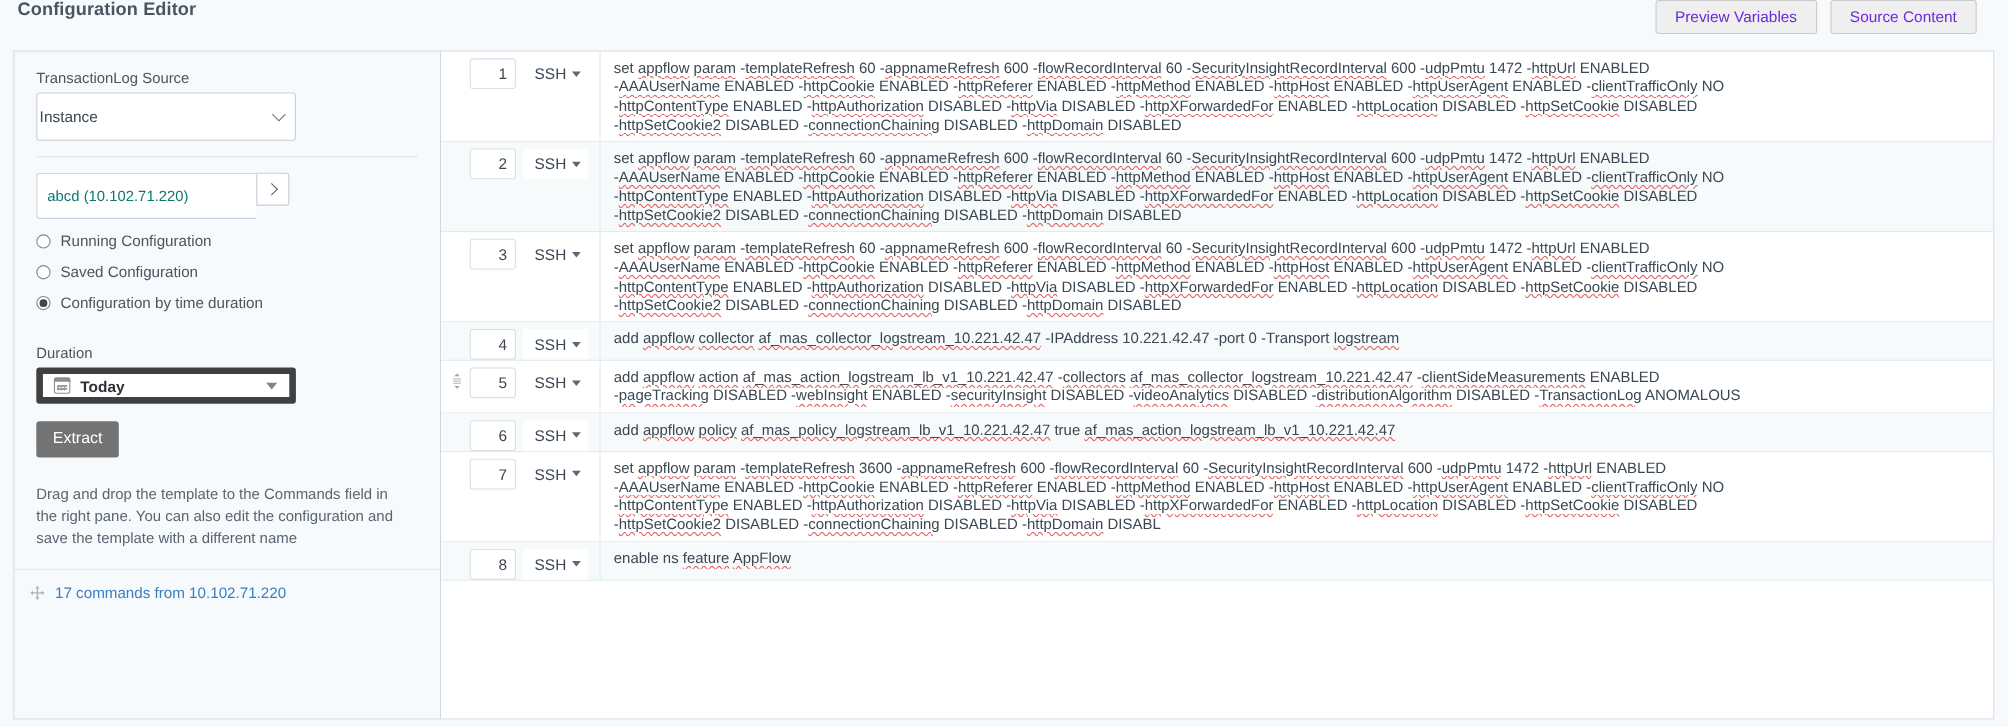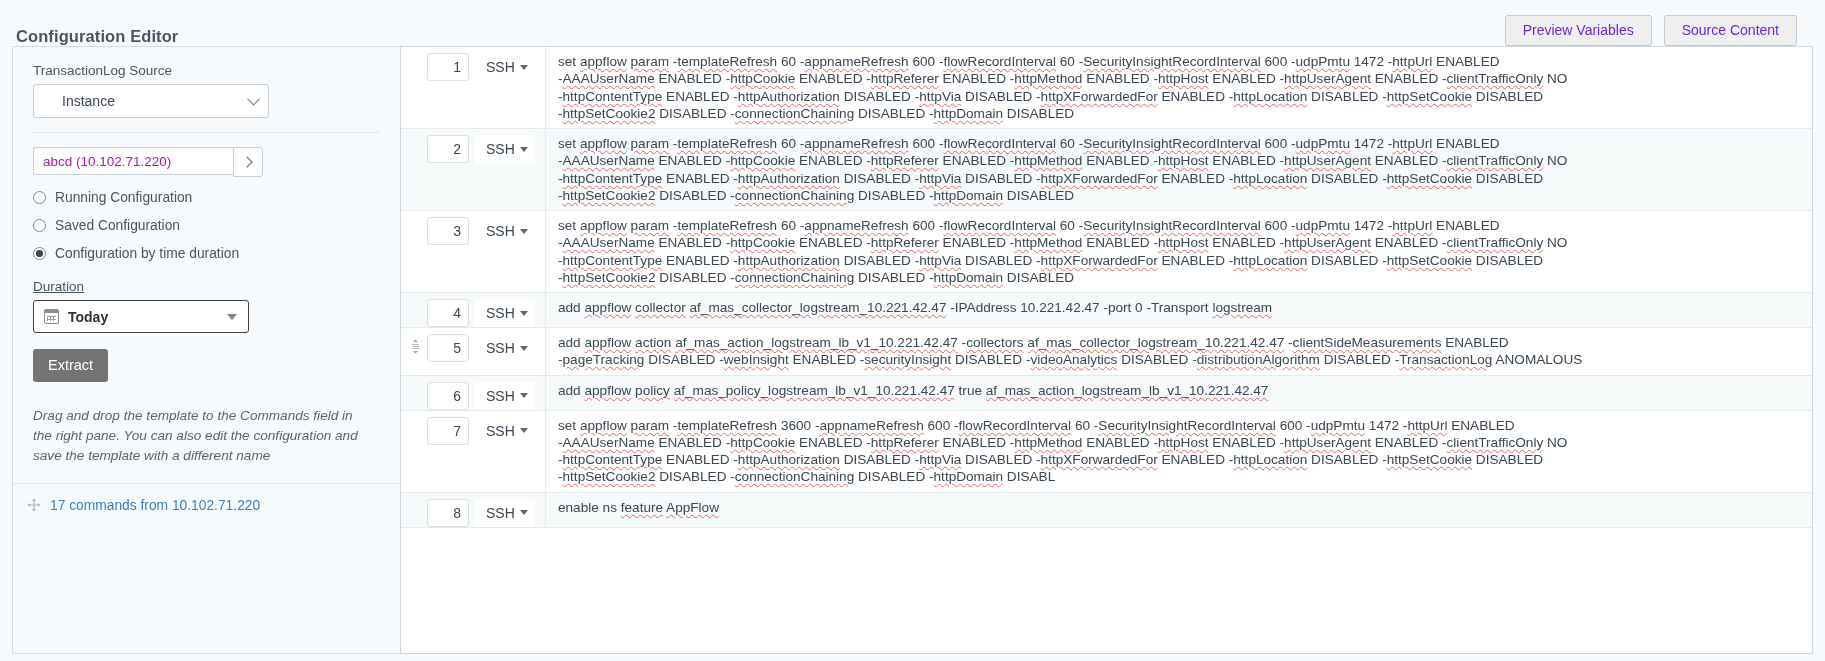--- a/index.html
+++ b/index.html
@@ -16,7 +16,7 @@
   .app-header {
     height: 46px;
     display: flex;
-    align-items: flex-end;
+    align-items: flex-start;
     padding: 0 18px 0 16px;
     background: #f7fafc;
   }

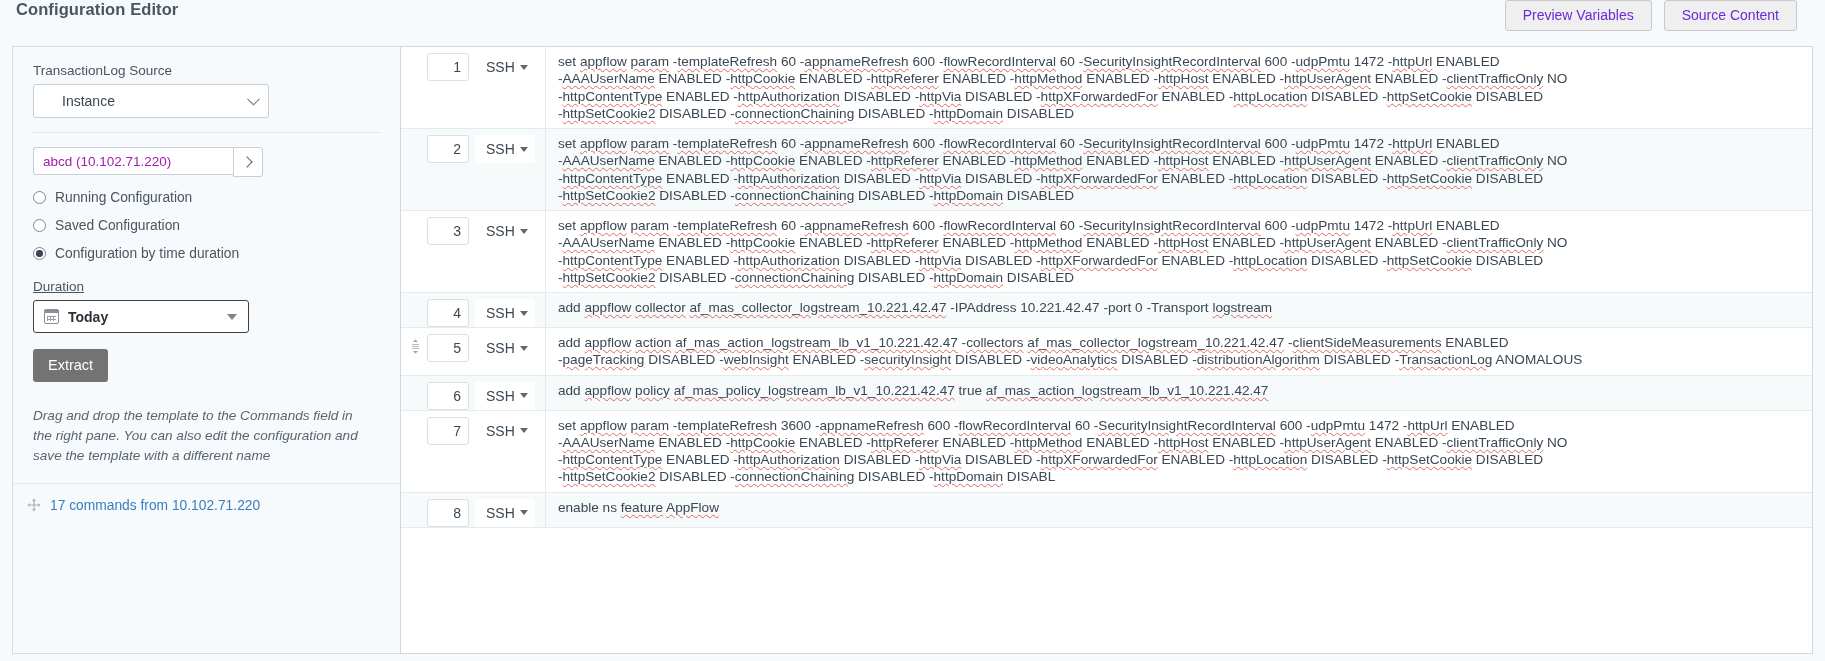--- a/index.html
+++ b/index.html
@@ -71,13 +71,13 @@
   .select-box {
     position: relative;
     width: 236px;
-    height: 34px;
+    height: 44px;
     background: #fff;
     border: 1px solid #c7ced6;
     border-radius: 3px;
     display: flex;
     align-items: center;
-    padding: 0 28px;
+    padding: 0 2px;
     font-size: 14px;
     color: #3b4752;
     cursor: pointer;

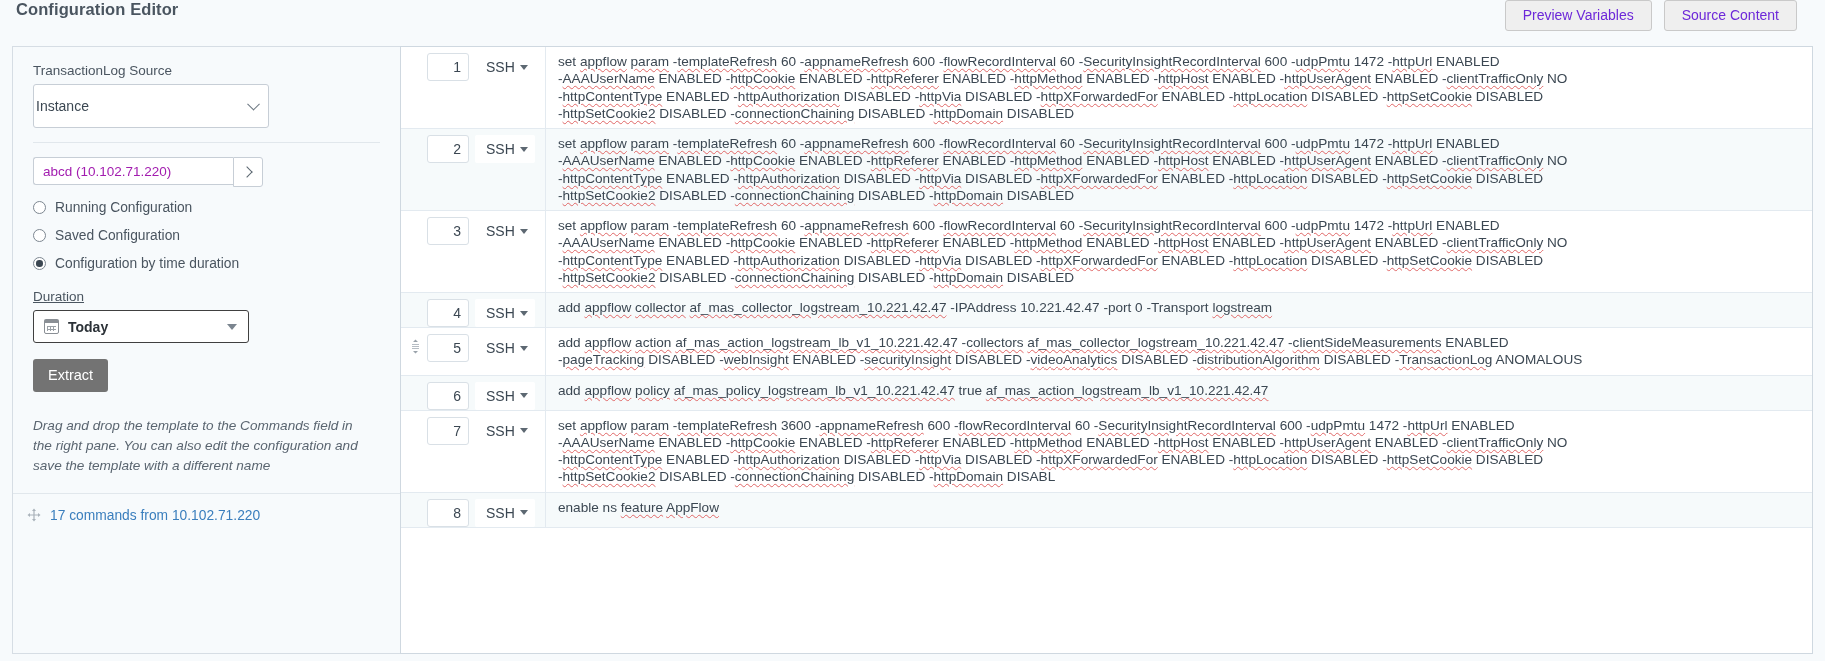--- a/index.html
+++ b/index.html
@@ -102,13 +102,13 @@
   }
   .ip-input {
     flex: 1;
-    height: 28px;
+    height: 42px;
     background: #fff;
     border: 1px solid #c7ced6;
     border-right: none;
     border-radius: 3px 0 0 3px;
     font-size: 13.5px;
-    color: #a21caf;
+    color: #0f766e;
     padding: 0 9px;
     font-family: "Liberation Sans", sans-serif;
   }

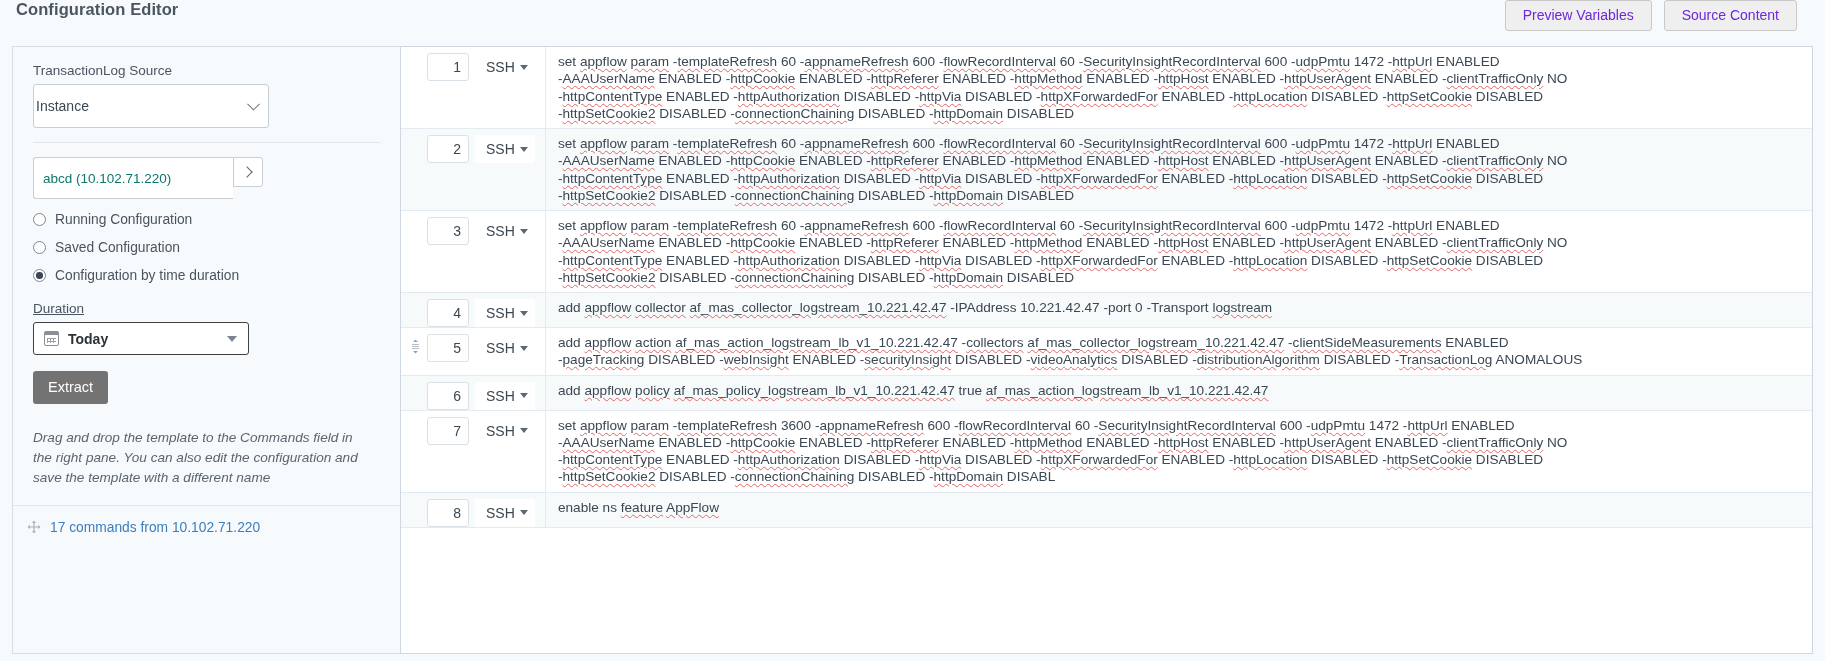--- a/index.html
+++ b/index.html
@@ -154,7 +154,7 @@
   }
   .radio-label { font-size: 13.8px; color: #4a5560; }
 
-  .duration-label { margin-top: 18px; text-decoration: underline; }
+  .duration-label { margin-top: 30px; }
   .duration-select {
     position: relative;
     width: 216px; height: 33px;

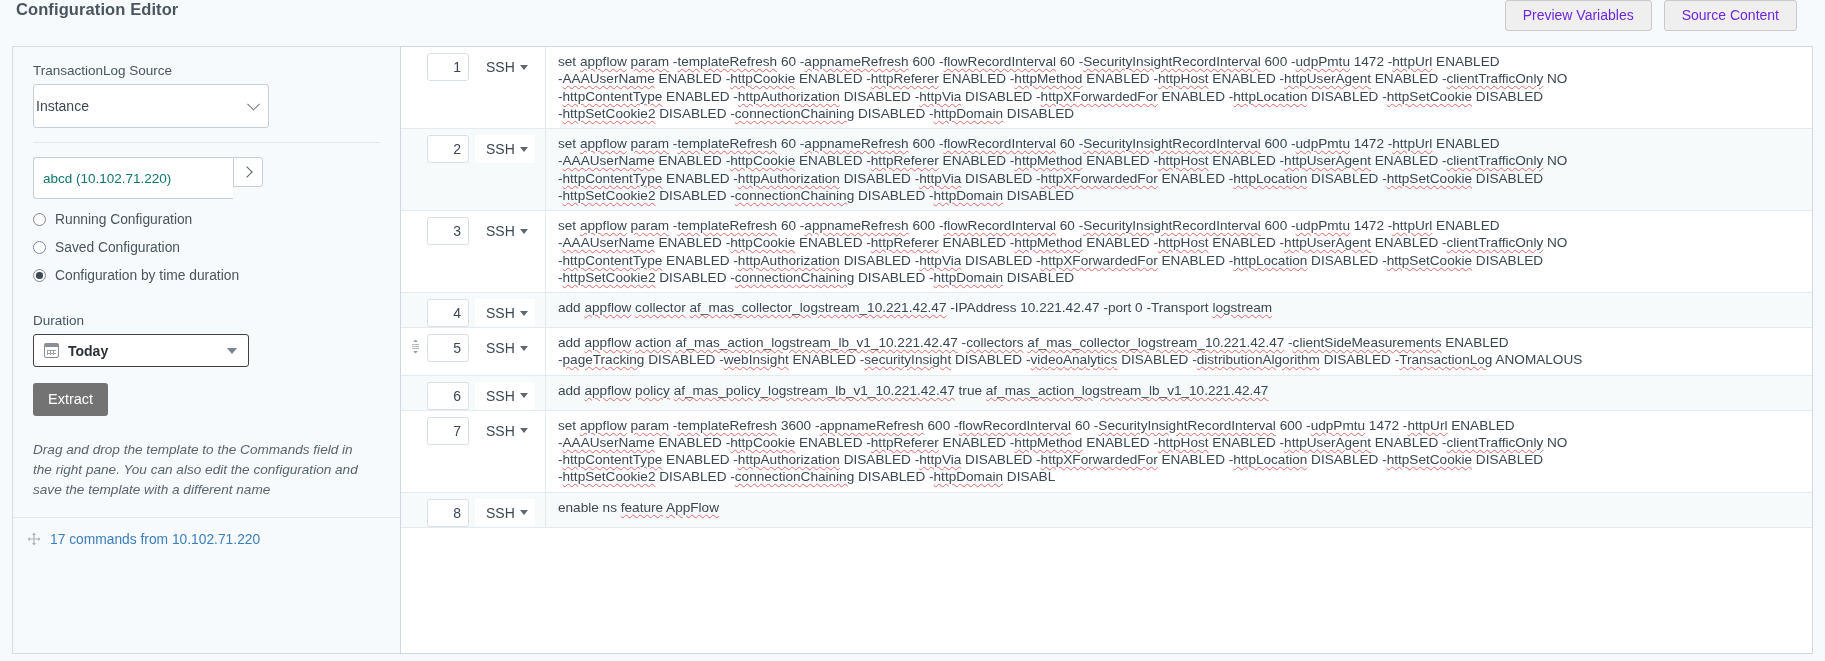--- a/index.html
+++ b/index.html
@@ -157,9 +157,9 @@
   .duration-label { margin-top: 30px; }
   .duration-select {
     position: relative;
-    width: 216px; height: 33px;
-    background: #fff;
-    border: 1px solid #404040;
+    width: 236px; height: 33px;
+    background: #fff;
+    border: 6px solid #404040;
     border-radius: 3px;
     display: flex; align-items: center;
     padding: 0 10px;

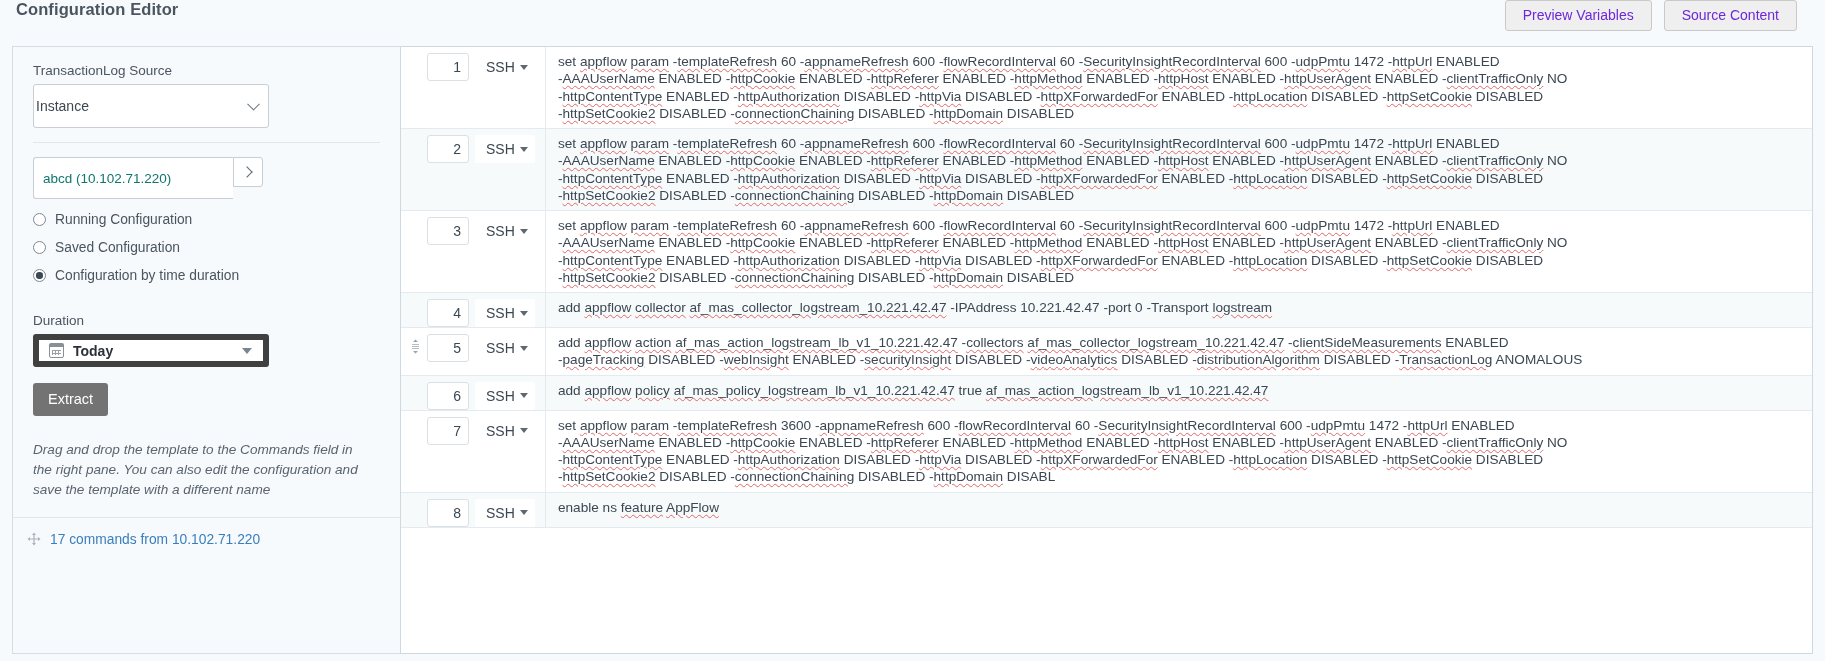--- a/index.html
+++ b/index.html
@@ -214,7 +214,6 @@
 
   .hint-text {
     margin-top: 24px;
-    font-style: italic;
     font-size: 13.6px;
     line-height: 1.5;
     color: #5a6570;

